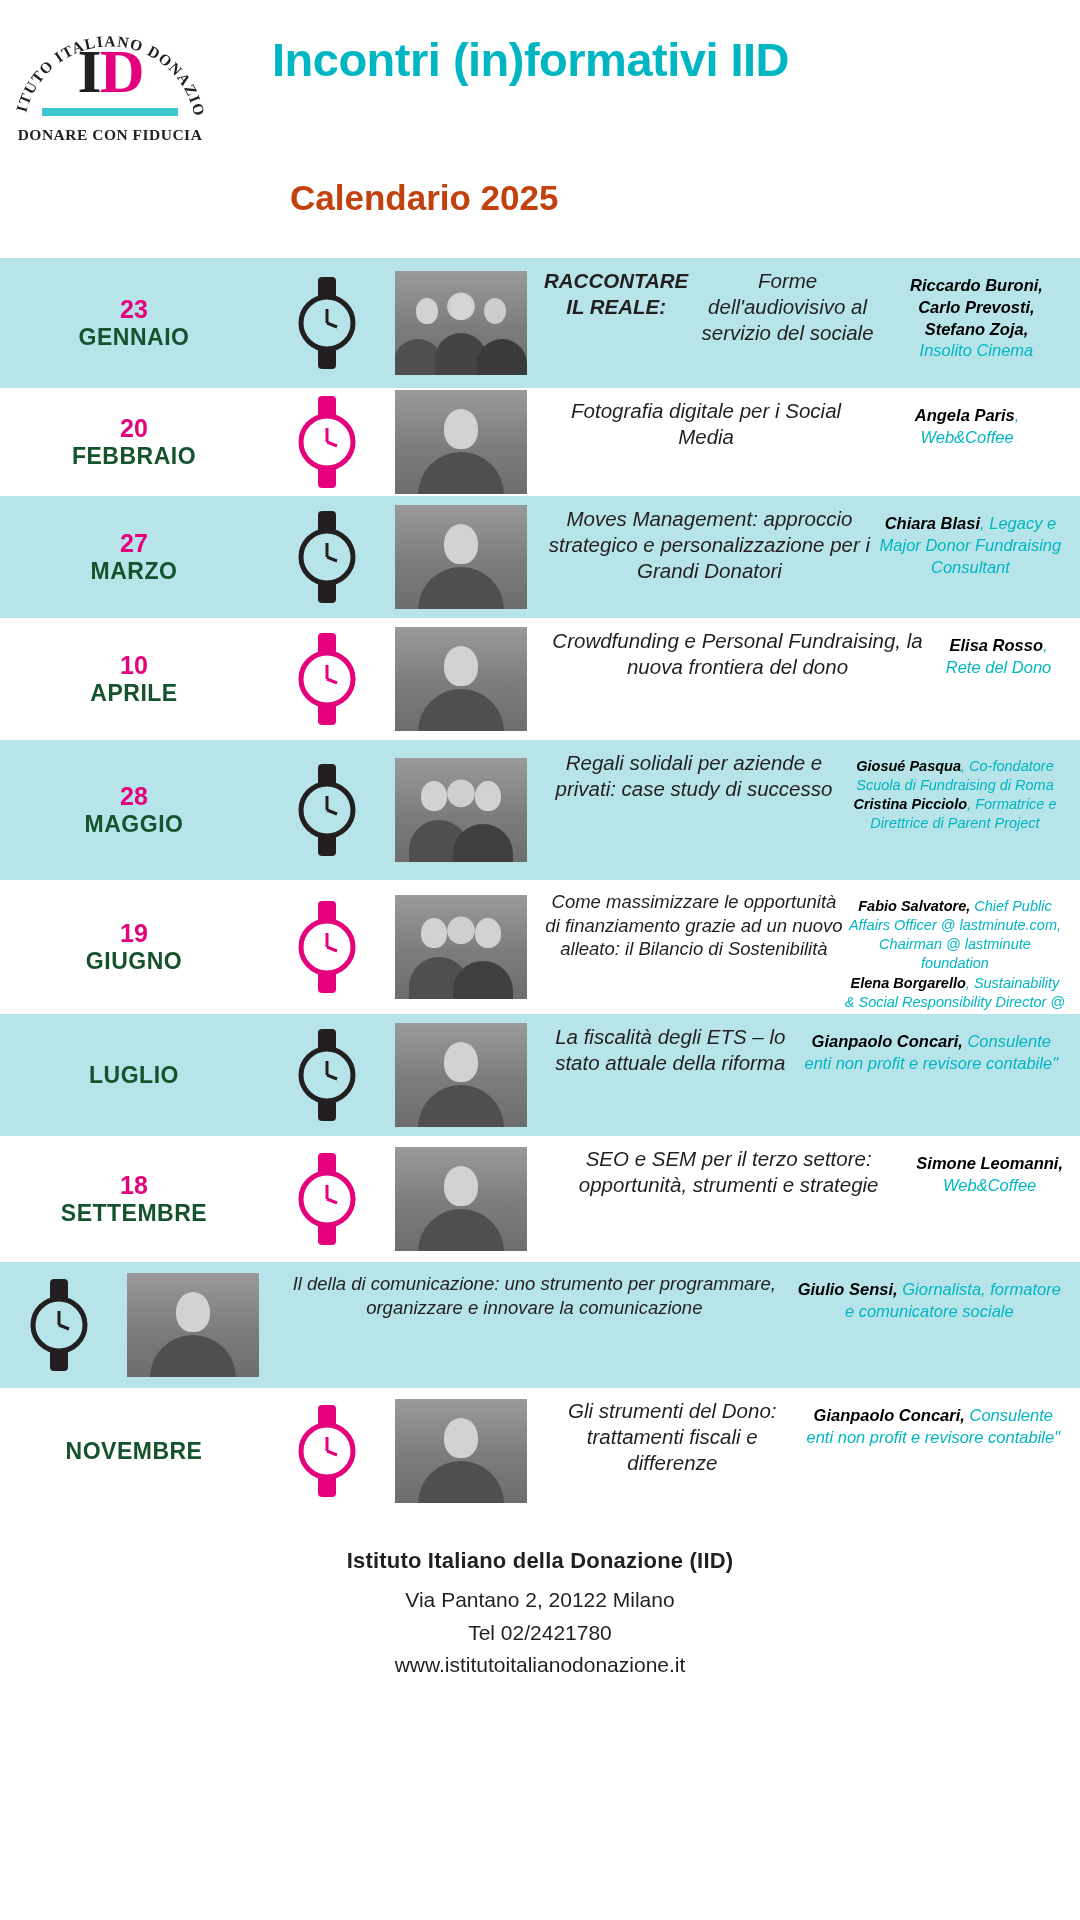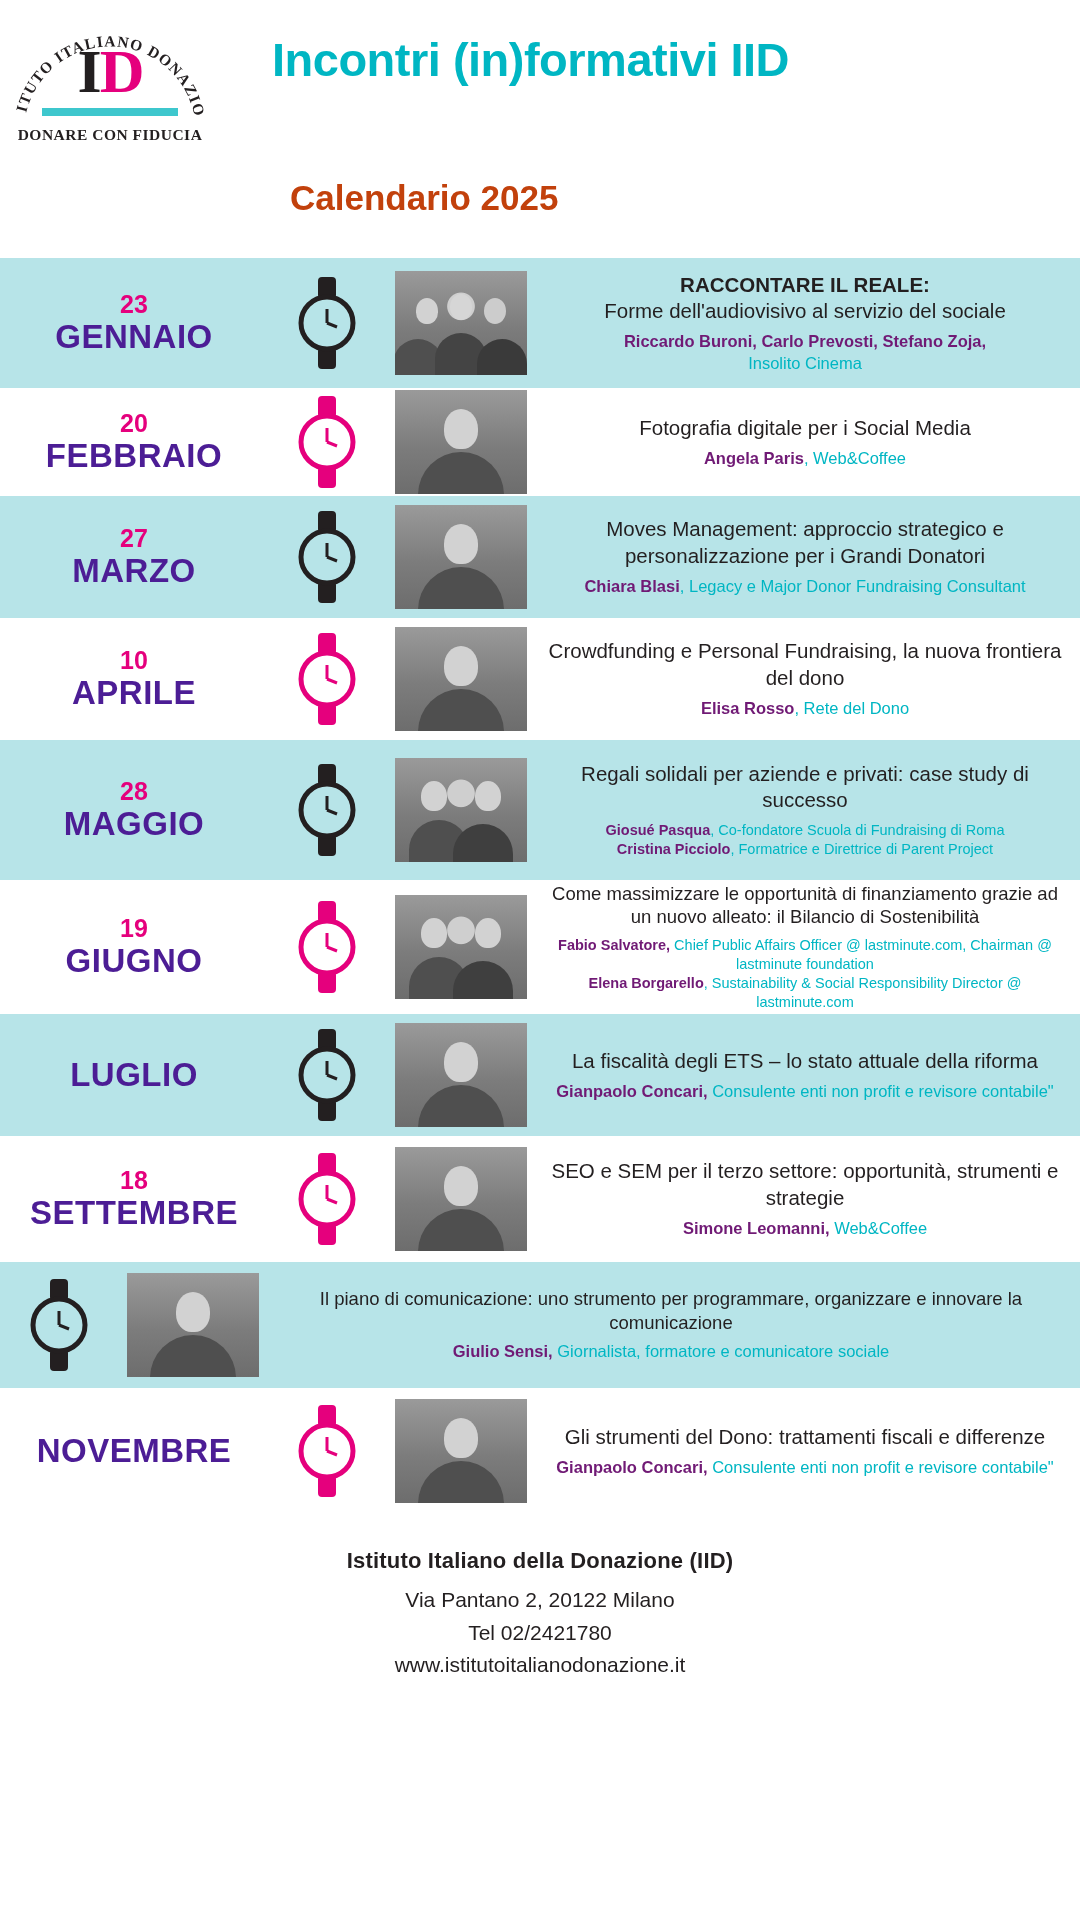--- a/index.html
+++ b/index.html
@@ -203,9 +203,10 @@
     flex: 1 1 auto;
     padding: 10px 14px 10px 8px;
     display: flex;
-    flex-direction: column;
+    flex-direction: row;
     justify-content: center;
     text-align: center;
+    font-style: italic;
   }
   .ev-title {
     font-size: 20.5px;

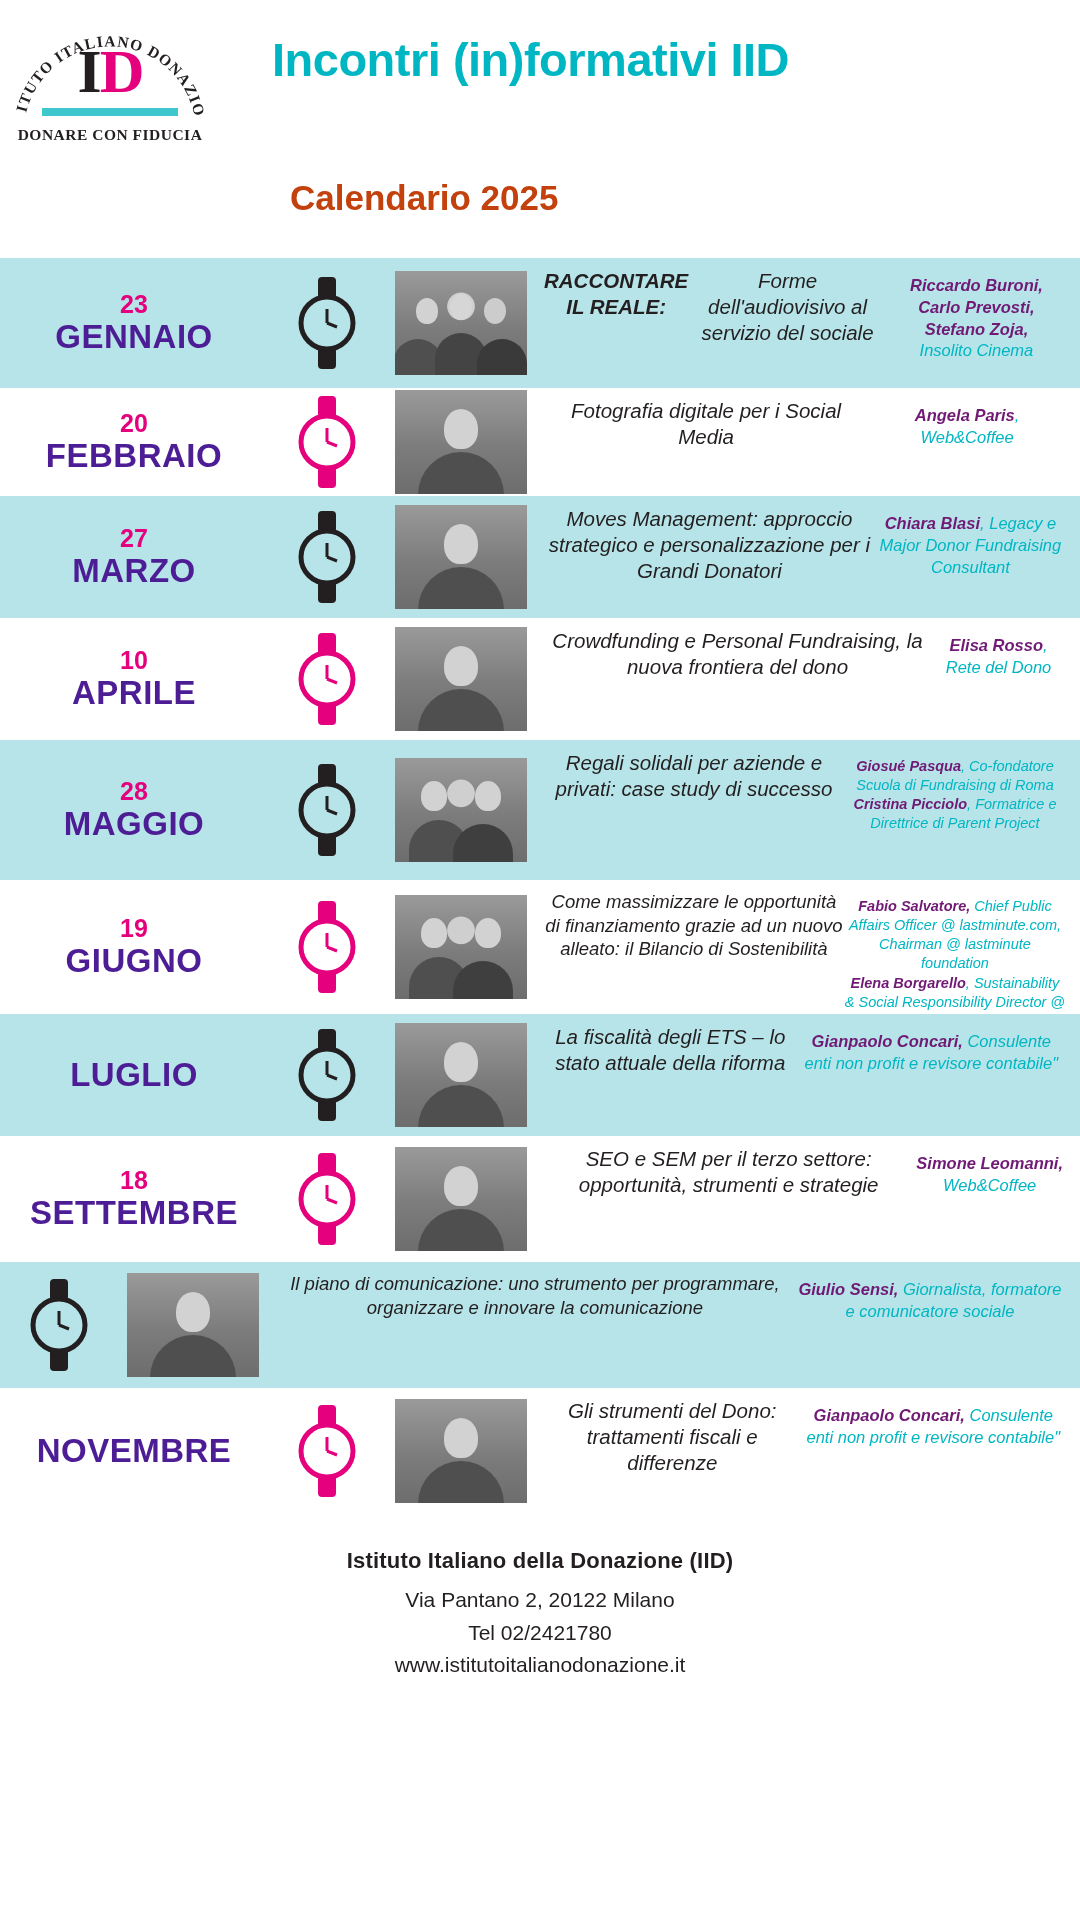--- a/index.html
+++ b/index.html
@@ -223,7 +223,7 @@
     line-height: 1.32;
   }
   .ev-speaker .nm {
-    color: #701a75;
+    color: #000000;
     font-weight: bold;
   }
   .ev-speaker.small { font-size: 14.5px; }

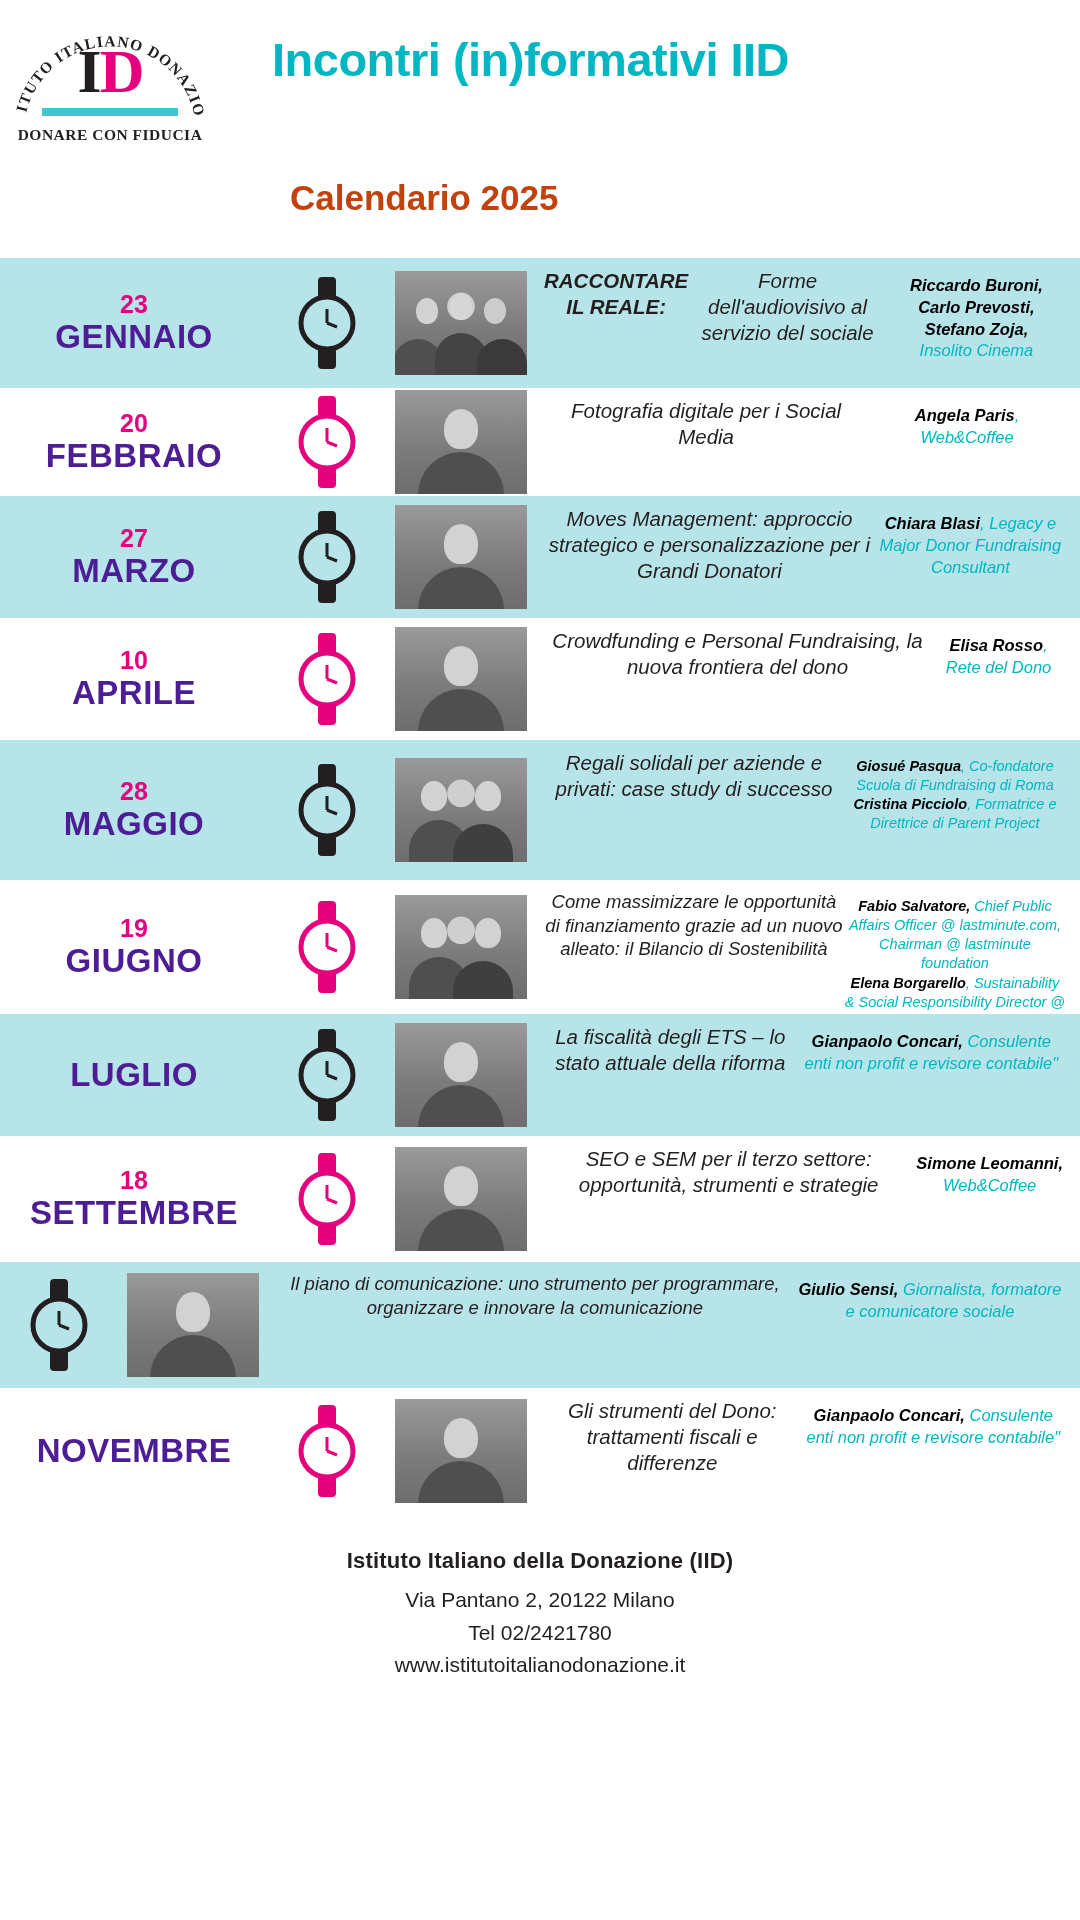--- a/index.html
+++ b/index.html
@@ -108,9 +108,9 @@
     line-height: 1.15;
   }
   .date-month {
-    font-size: 33px;
-    font-weight: bold;
-    color: #4c1d95;
+    font-size: 23px;
+    font-weight: bold;
+    color: #14532d;
     line-height: 1.15;
     letter-spacing: 0.5px;
   }

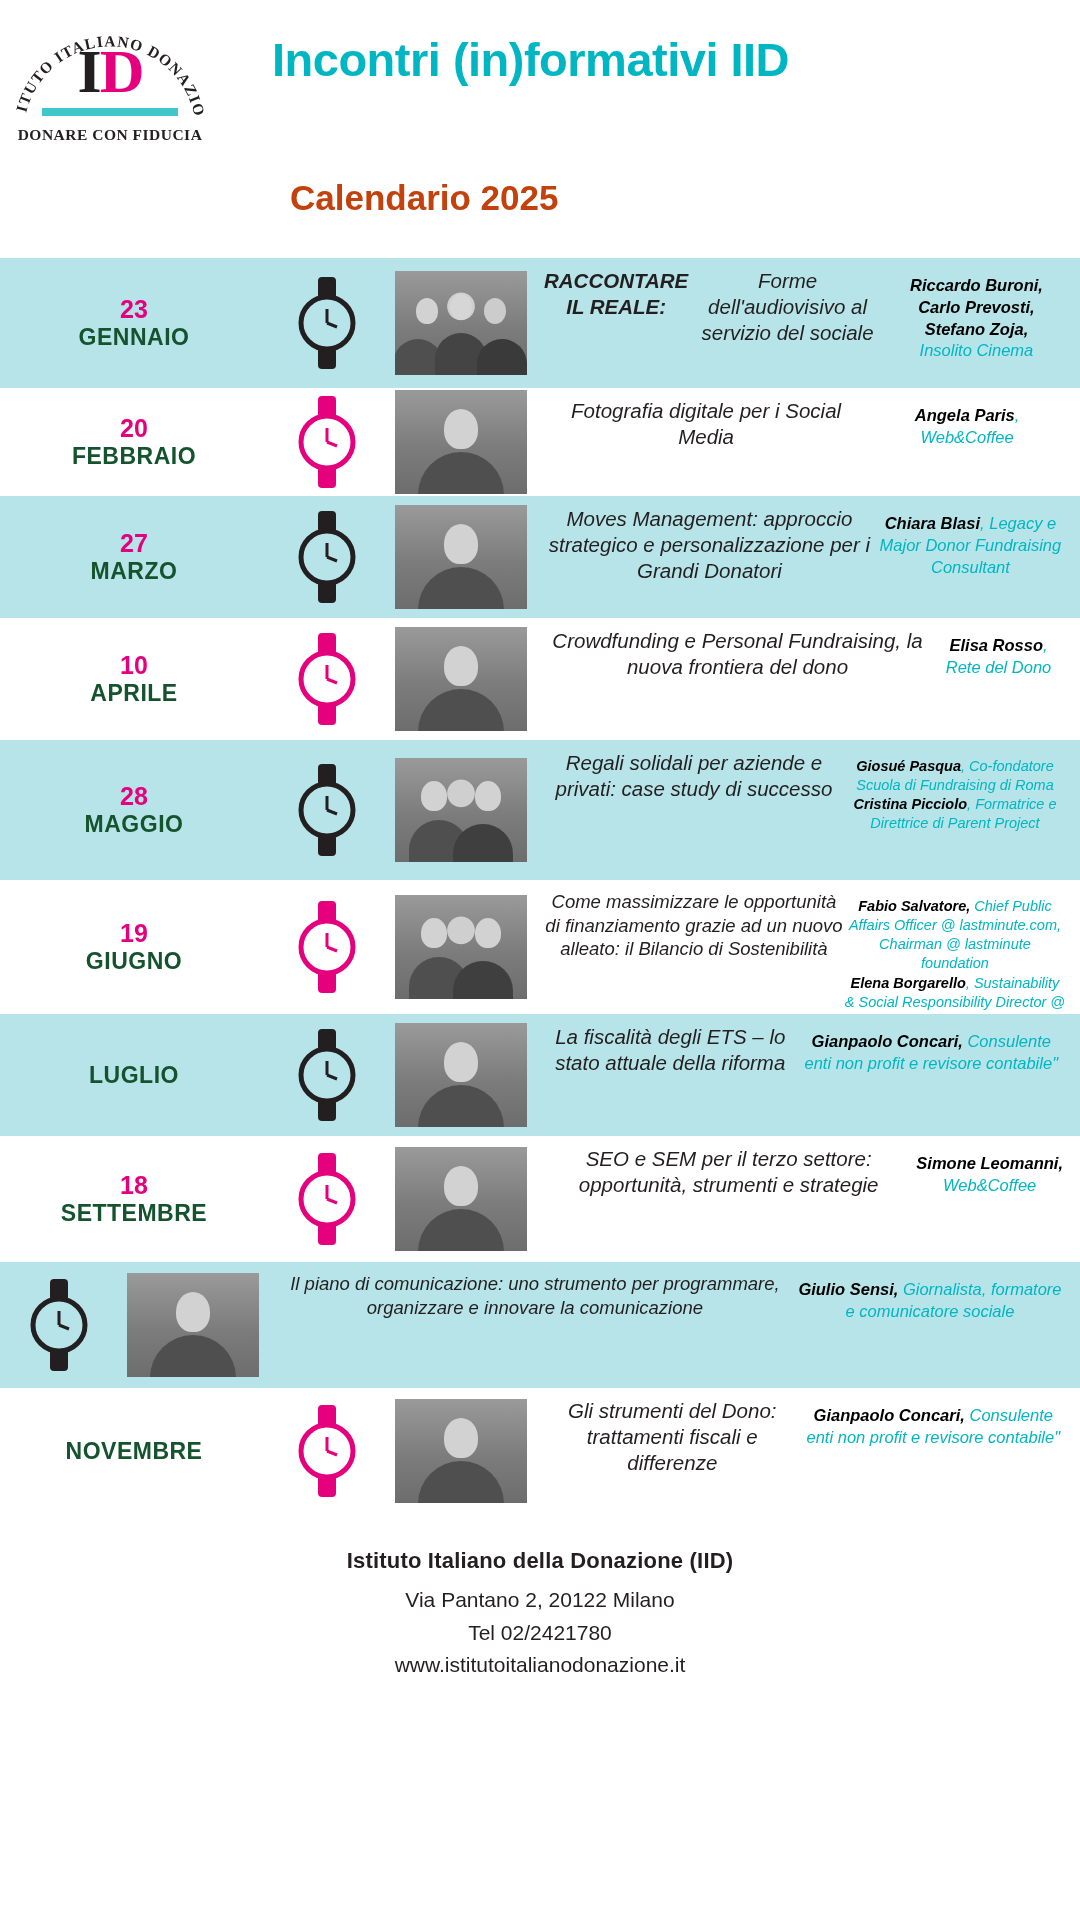--- a/index.html
+++ b/index.html
@@ -539,7 +539,7 @@
       </div>
     </div>
     <div class="cell-text">
-      <div class="ev-title small">Il piano di comunicazione: uno strumento per programmare, organizzare e innovare la comunicazione</div>
+      <div class="ev-title small">Il della di comunicazione: uno strumento per programmare, organizzare e innovare la comunicazione</div>
       <div class="ev-speaker">
         <span class="nm">Giulio Sensi,</span><span> Giornalista, formatore e comunicatore sociale</span>
       </div>

